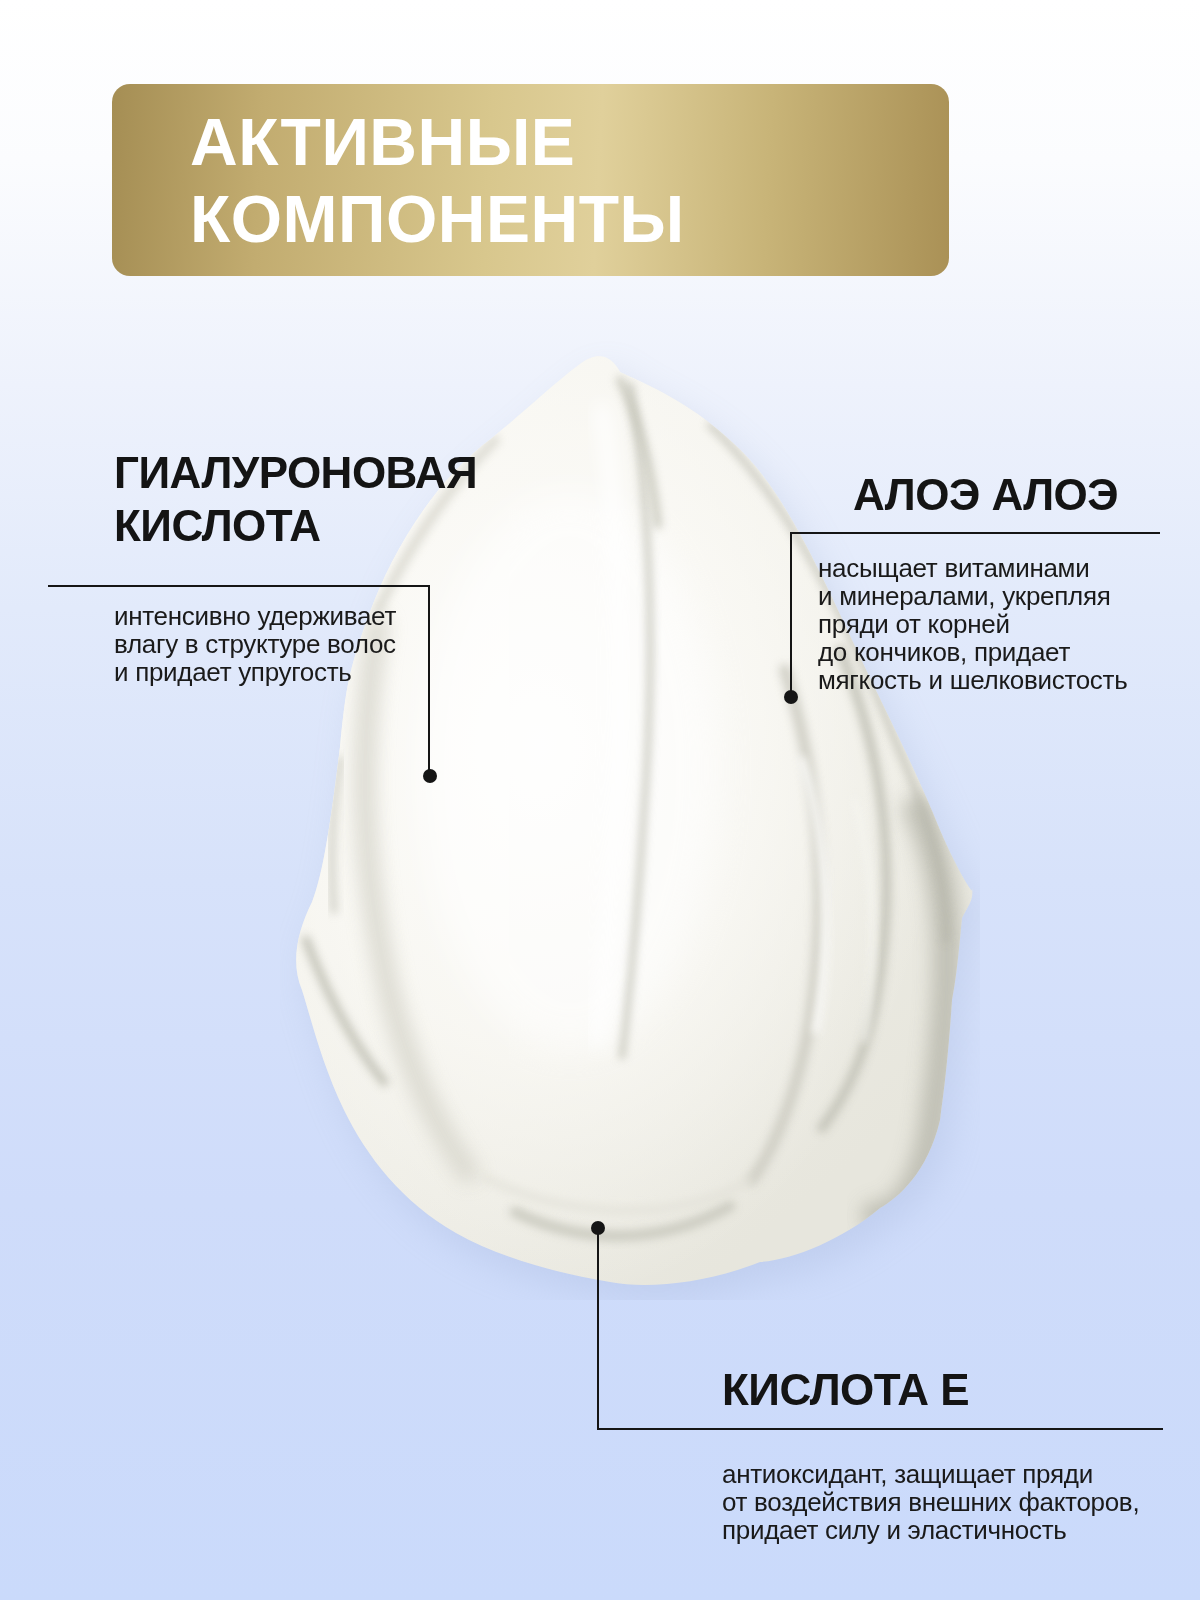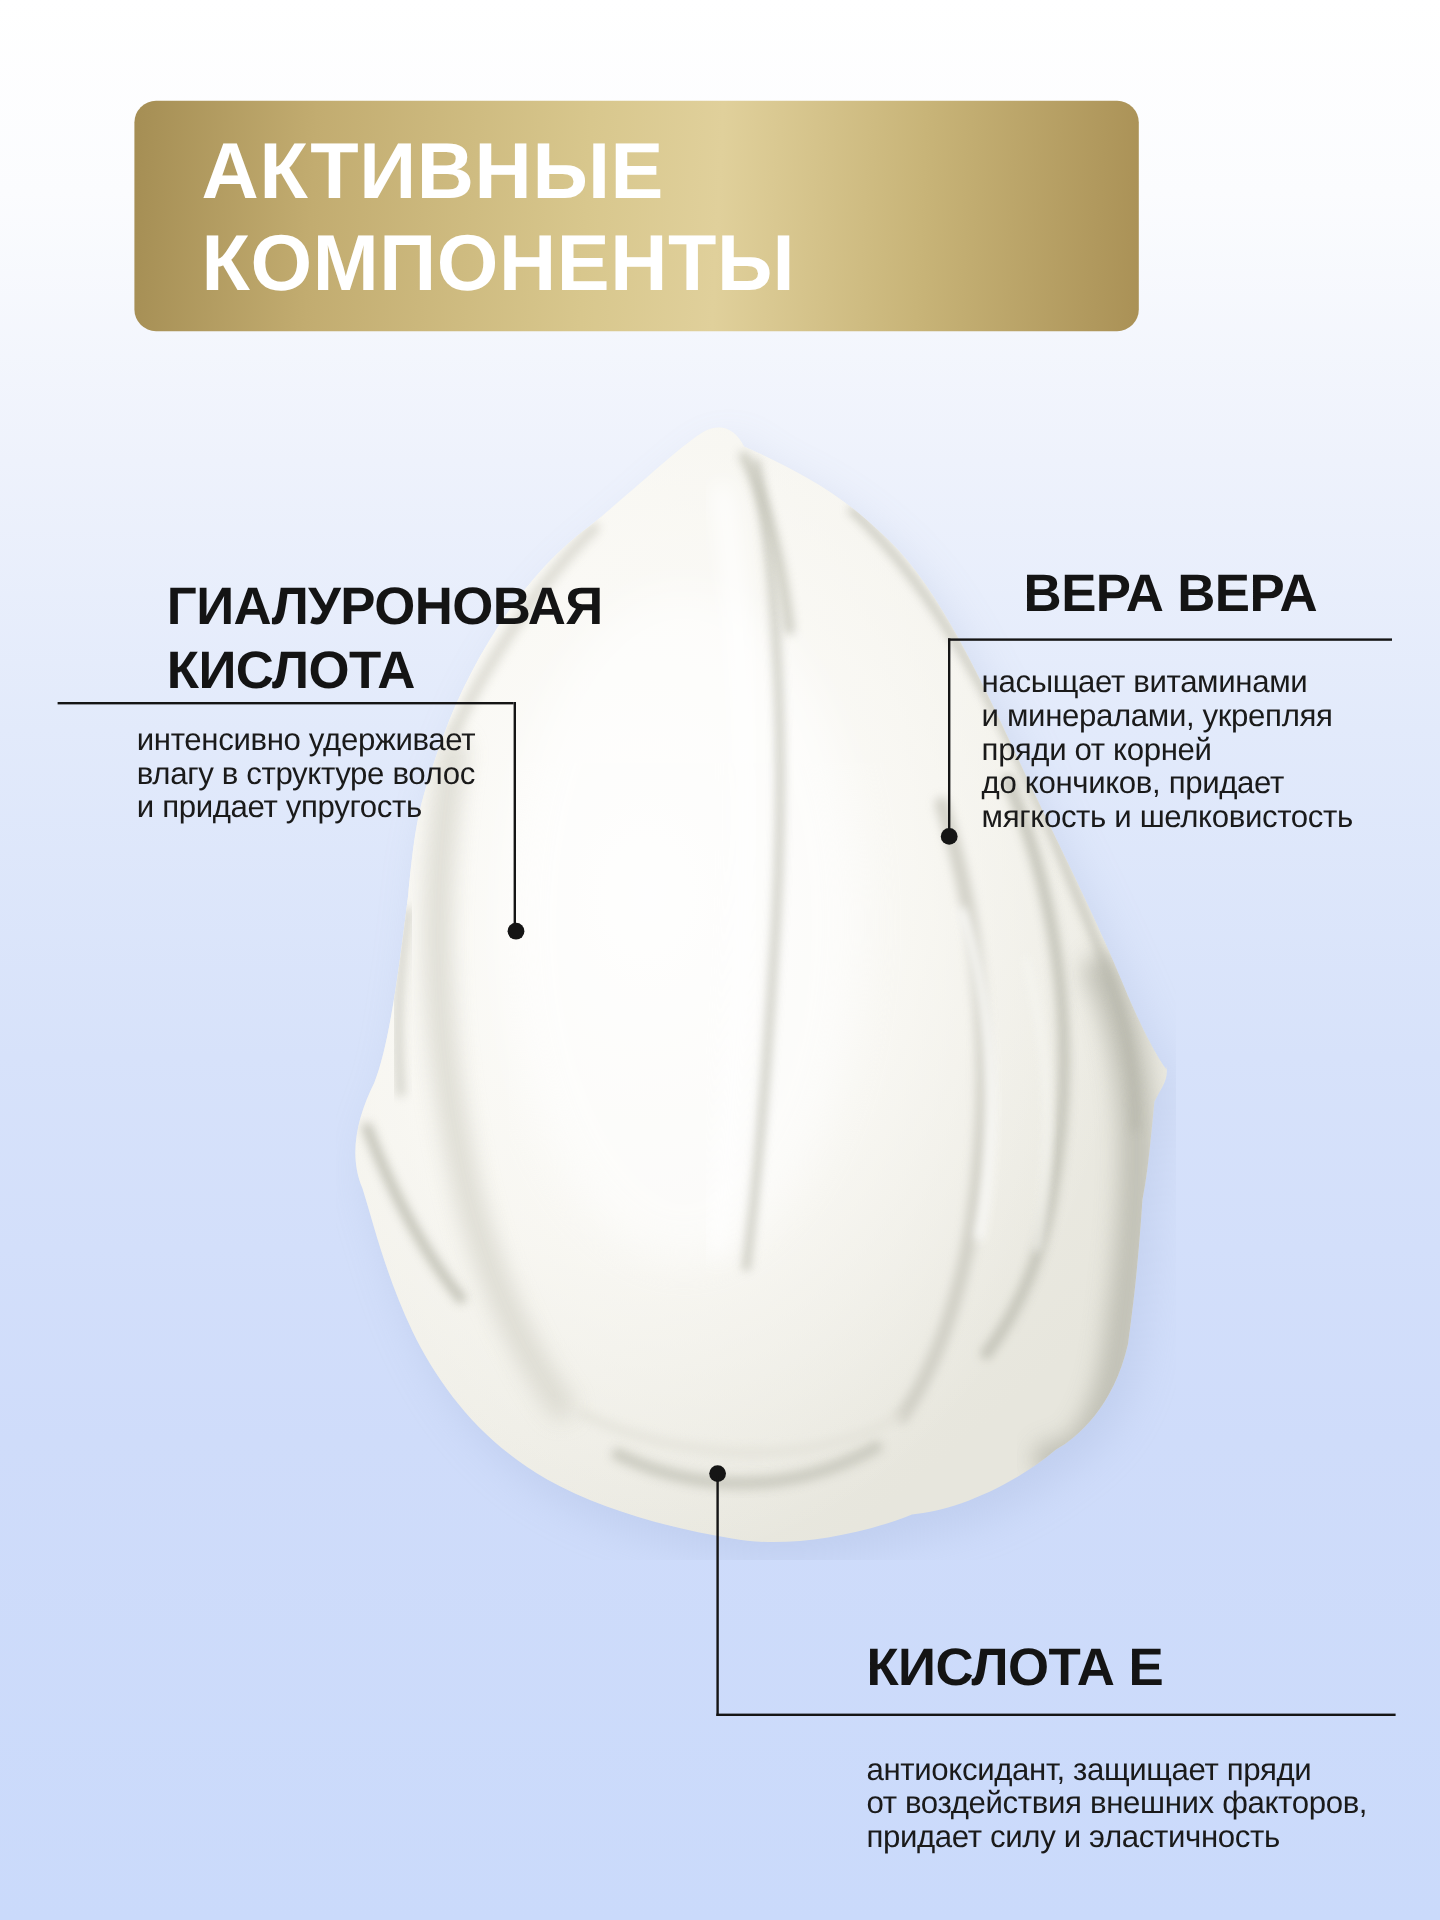--- a/index.html
+++ b/index.html
@@ -17,7 +17,7 @@
     background:linear-gradient(93deg,#a58e54 0%,#c2ac70 18%,#d8c78d 45%,#e0d09b 58%,#c8b478 78%,#aa9156 100%);
   }
   .banner h1{
-    margin:0;padding:20px 0 0 56px;
+    margin:0;padding:20px 0 0 78px;
     font-size:66px;line-height:77px;font-weight:bold;color:#ffffff;
     letter-spacing:.5px;white-space:pre-line;
   }

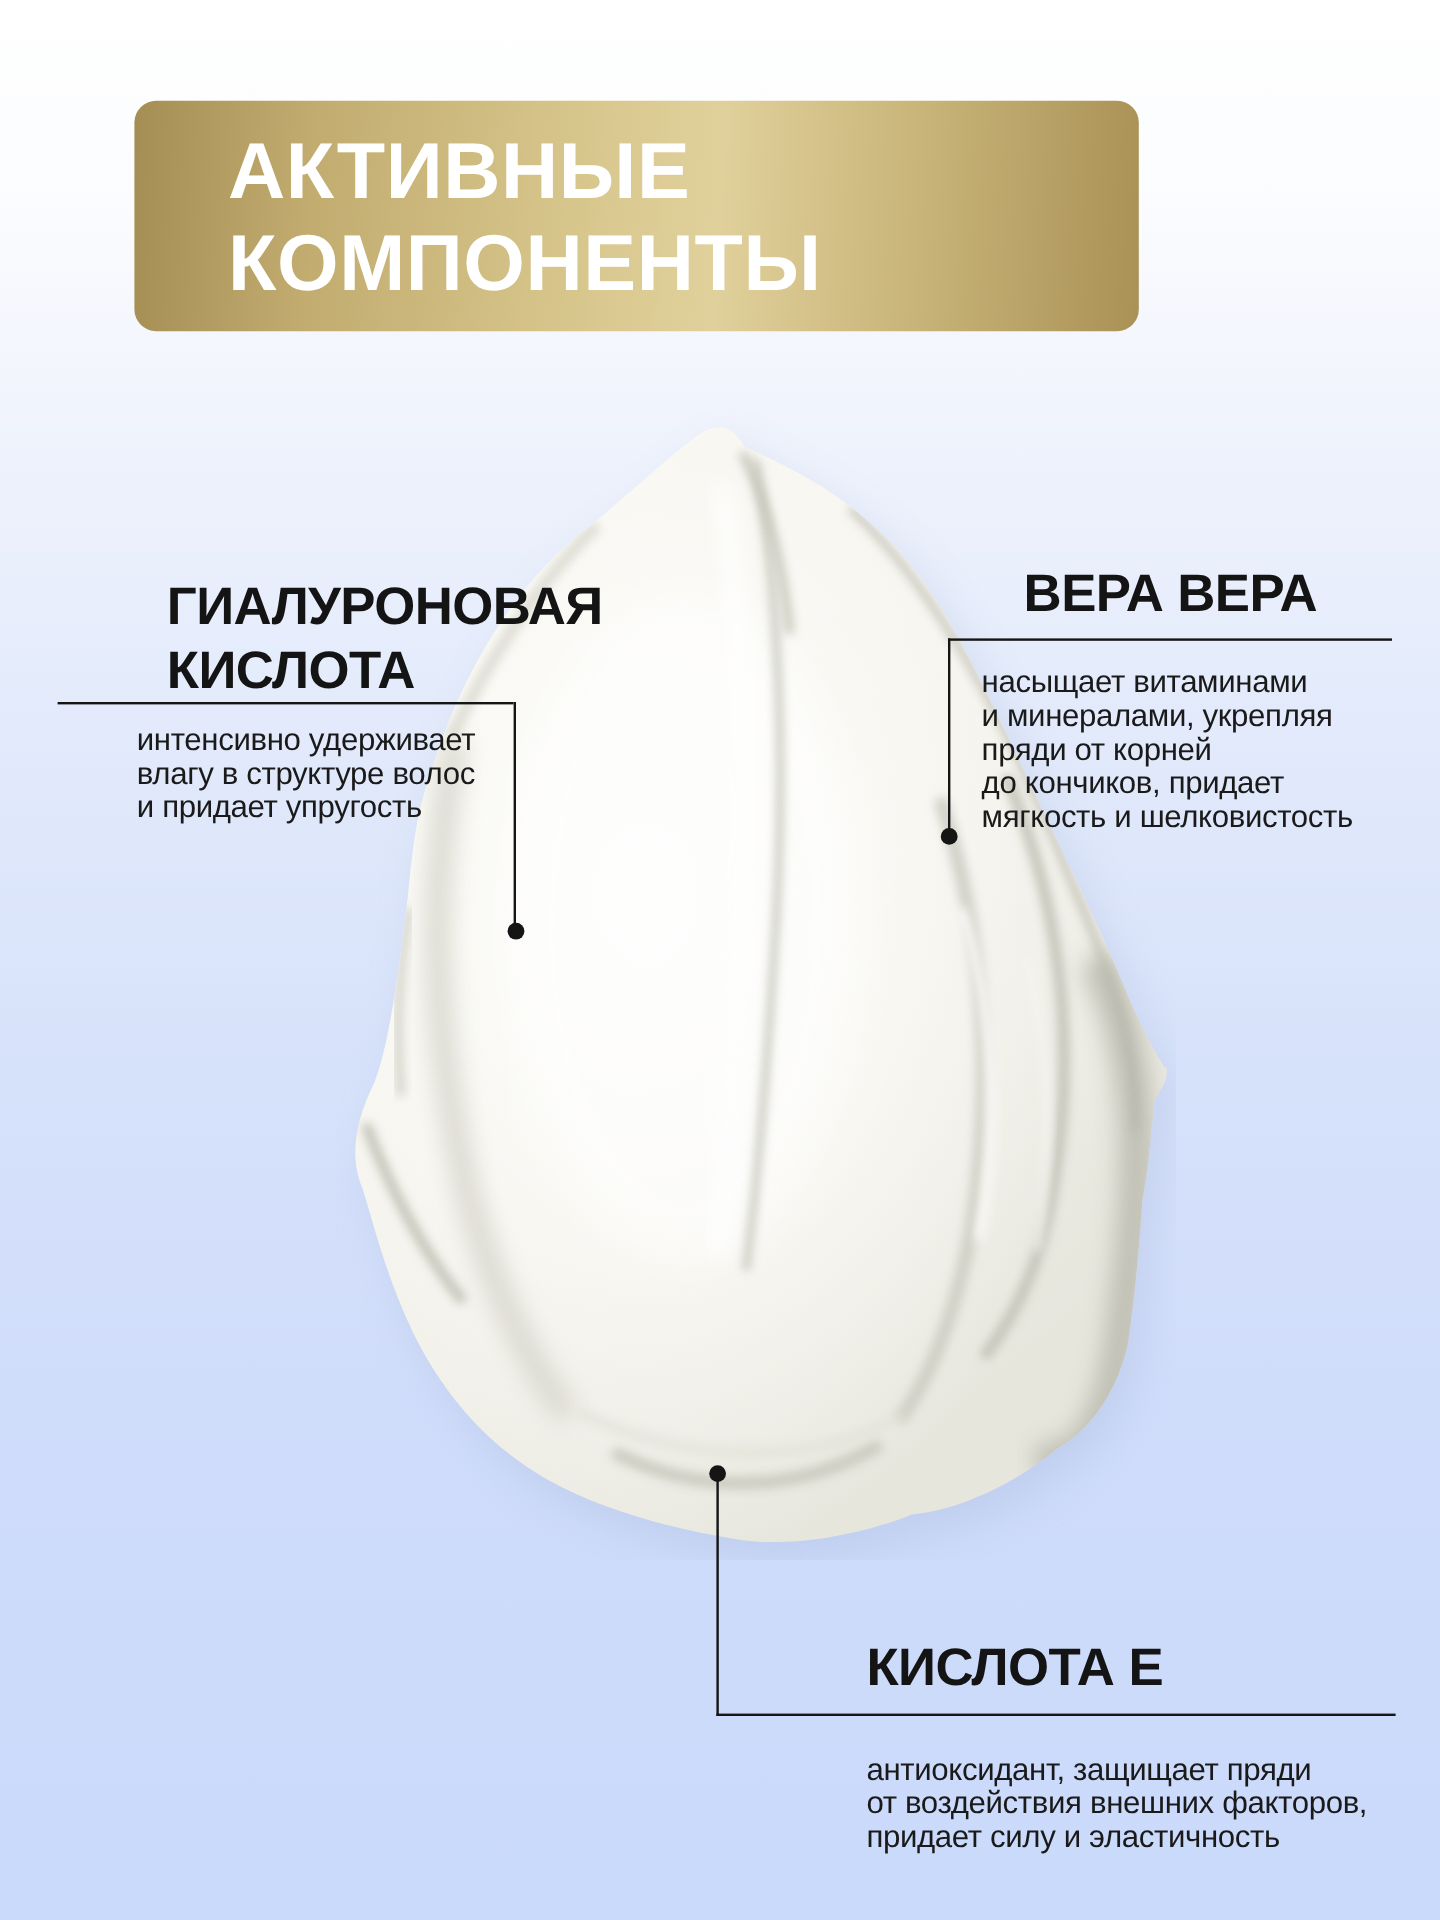--- a/index.html
+++ b/index.html
@@ -34,7 +34,7 @@
   .dot{position:absolute;width:14px;height:14px;border-radius:50%;background:#151515;}
 
   
-  .hy-heading{left:114px;top:479px;margin-left:25px;}
+  .hy-heading{left:114px;top:446px;}
   .hy-body{left:114px;top:592px;margin-top:10px;}
   .hy-line-h{left:48px;top:585px;width:380px;height:2px;}
   .hy-line-v{left:428px;top:585px;width:2px;height:186px;}

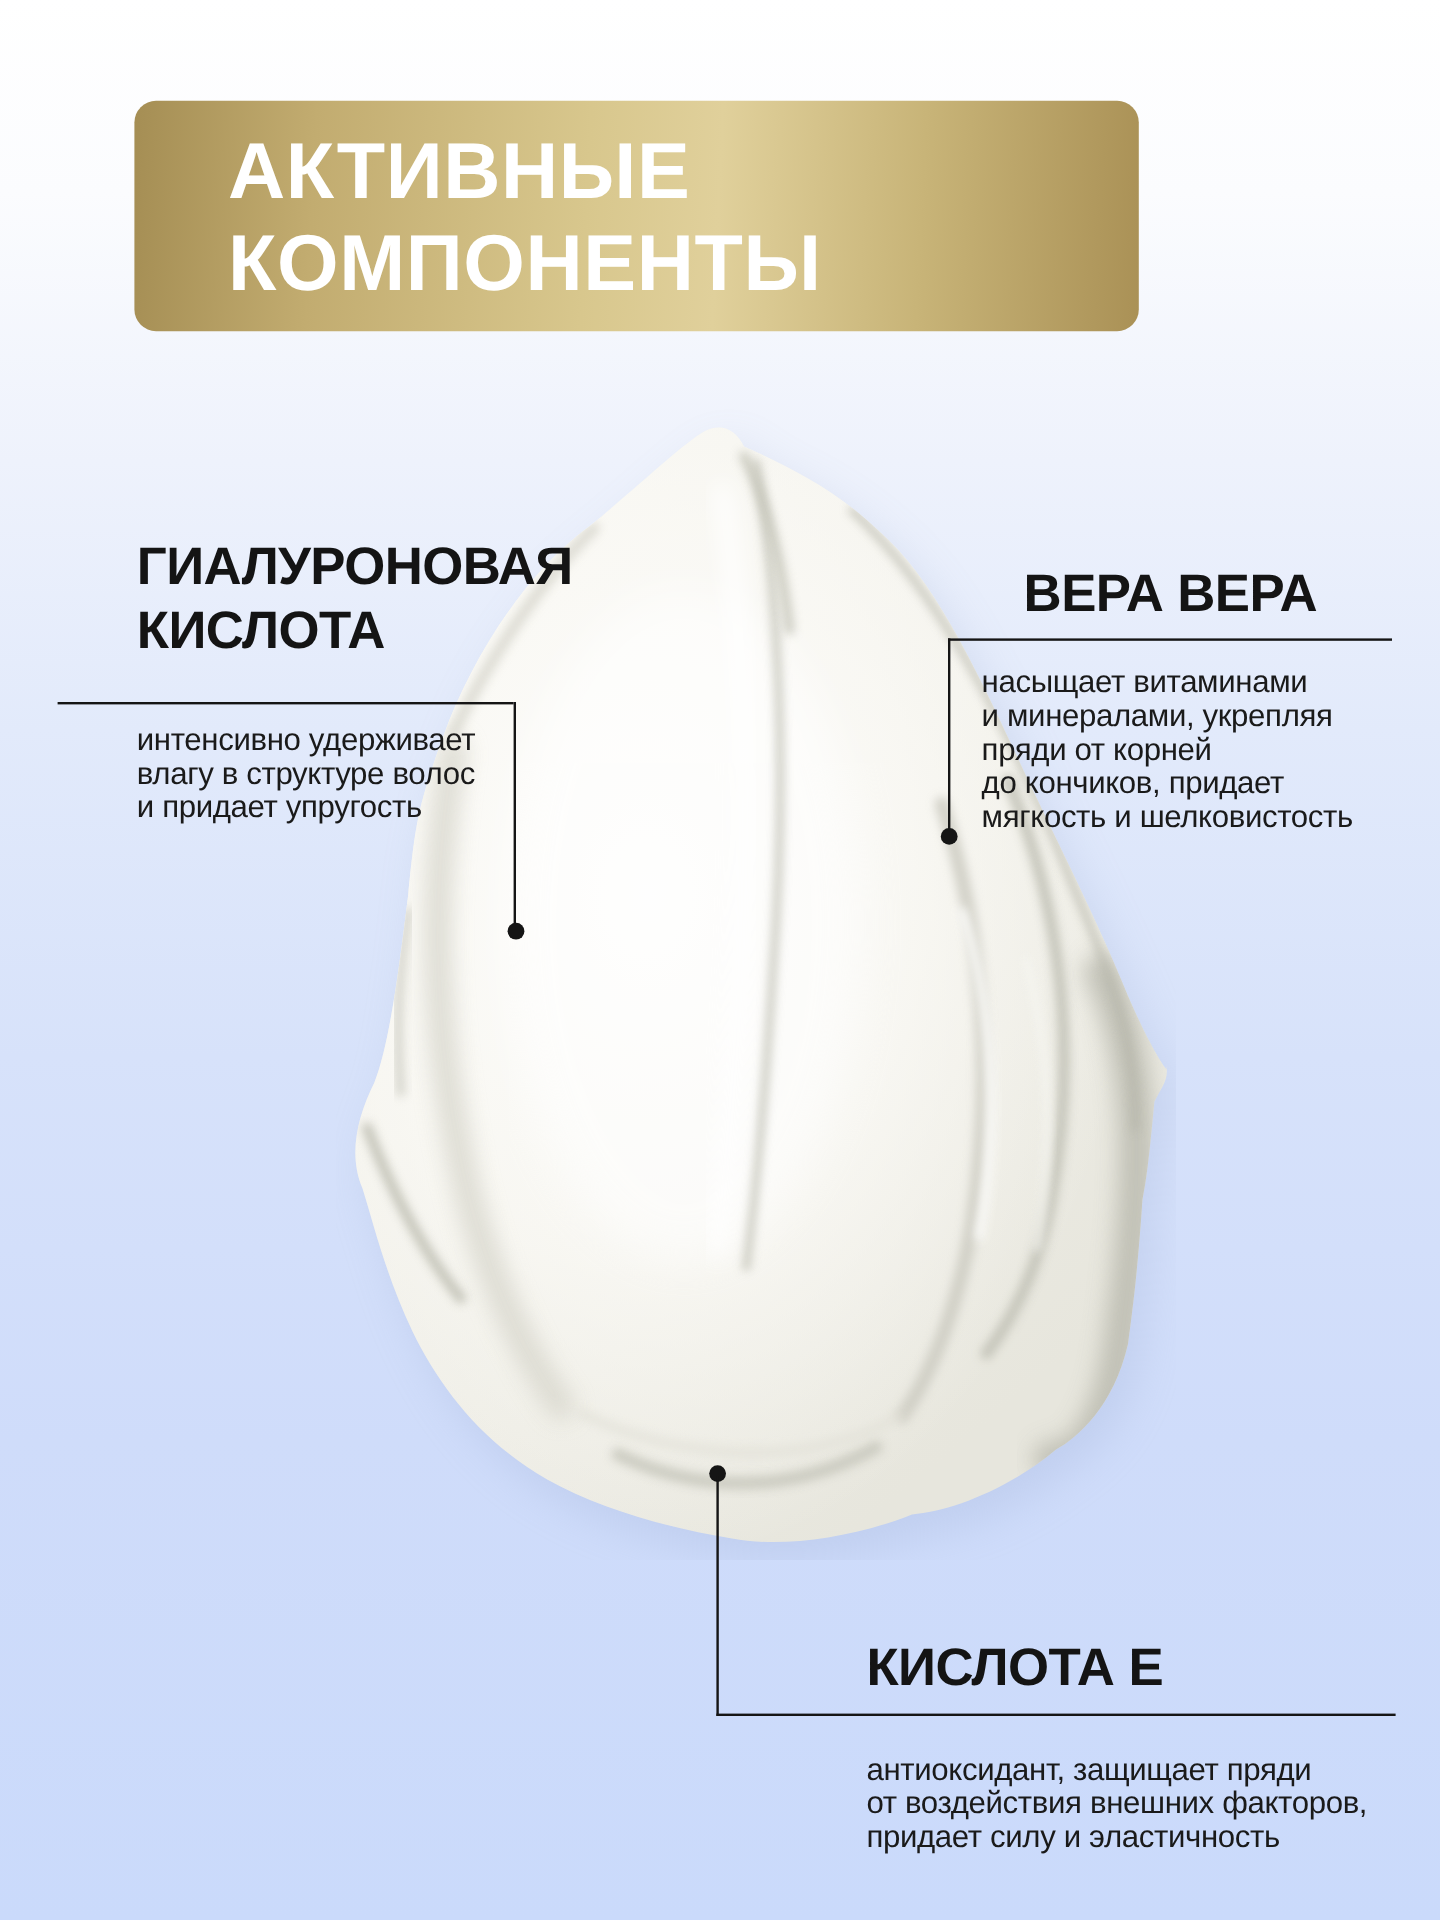--- a/index.html
+++ b/index.html
@@ -152,7 +152,7 @@
   </section>
 
   <section>
-    <div class="heading al-heading">ВЕРА ВЕРА</div>
+    <div class="heading al-heading">АЛОЭ АЛОЭ</div>
     <div class="cline al-line-h"></div>
     <div class="cline al-line-v"></div>
     <div class="dot al-dot"></div>

